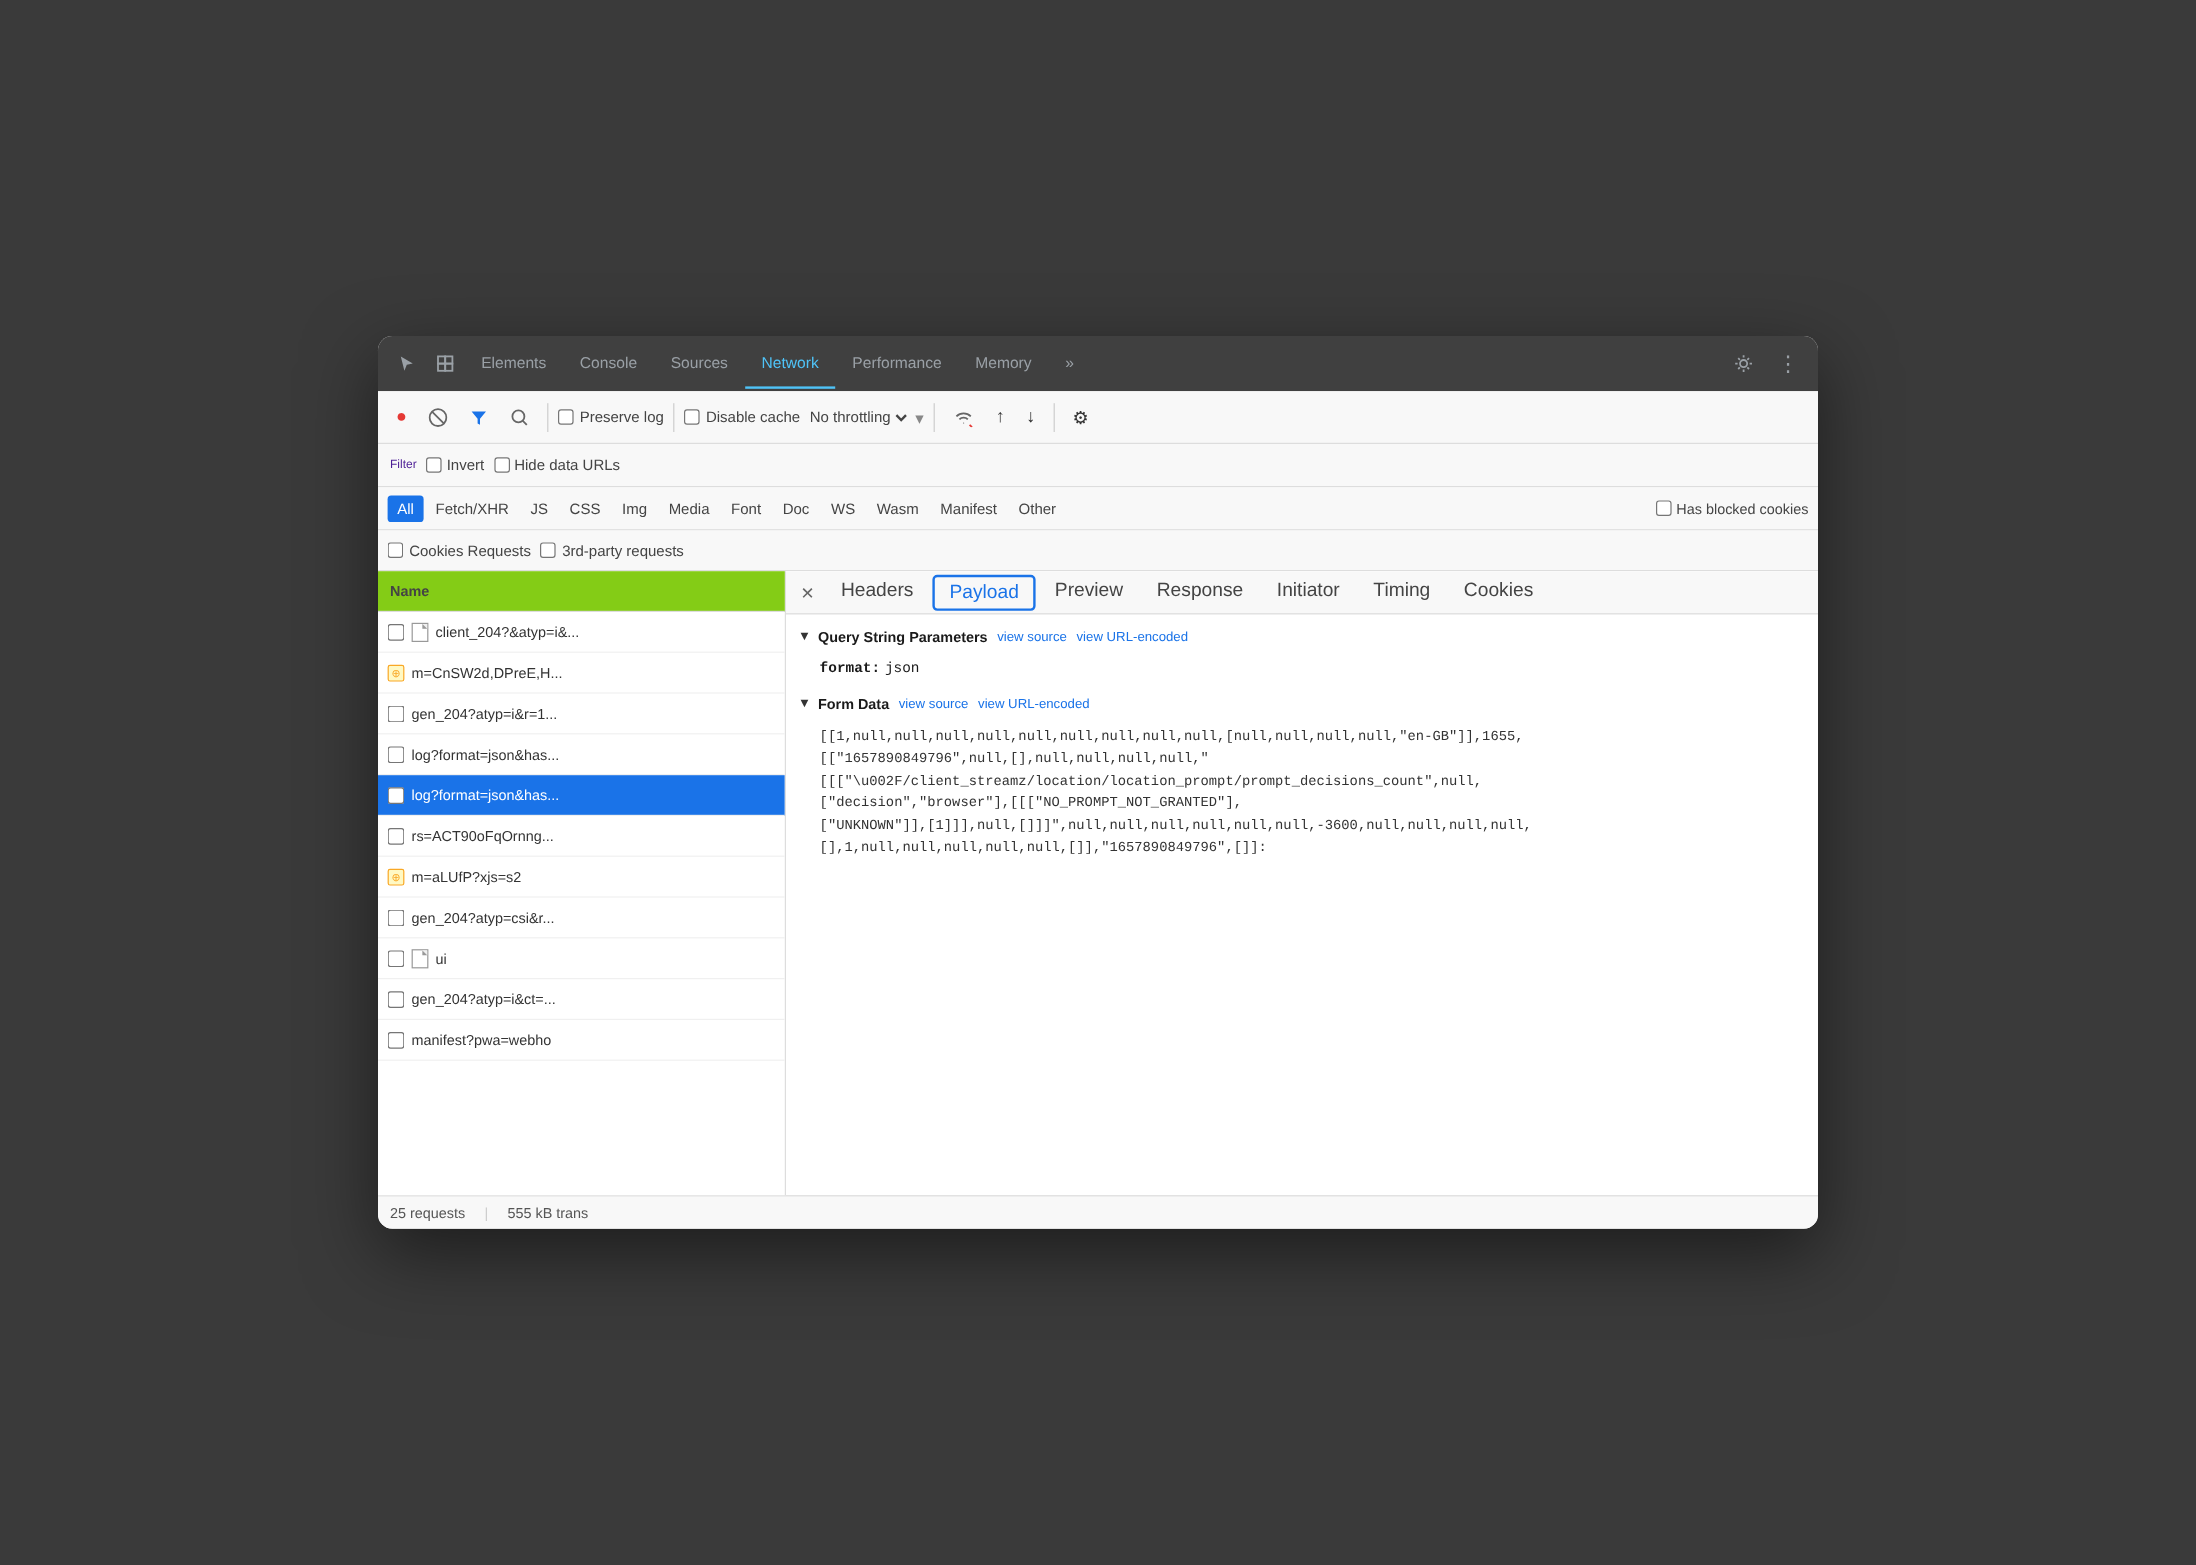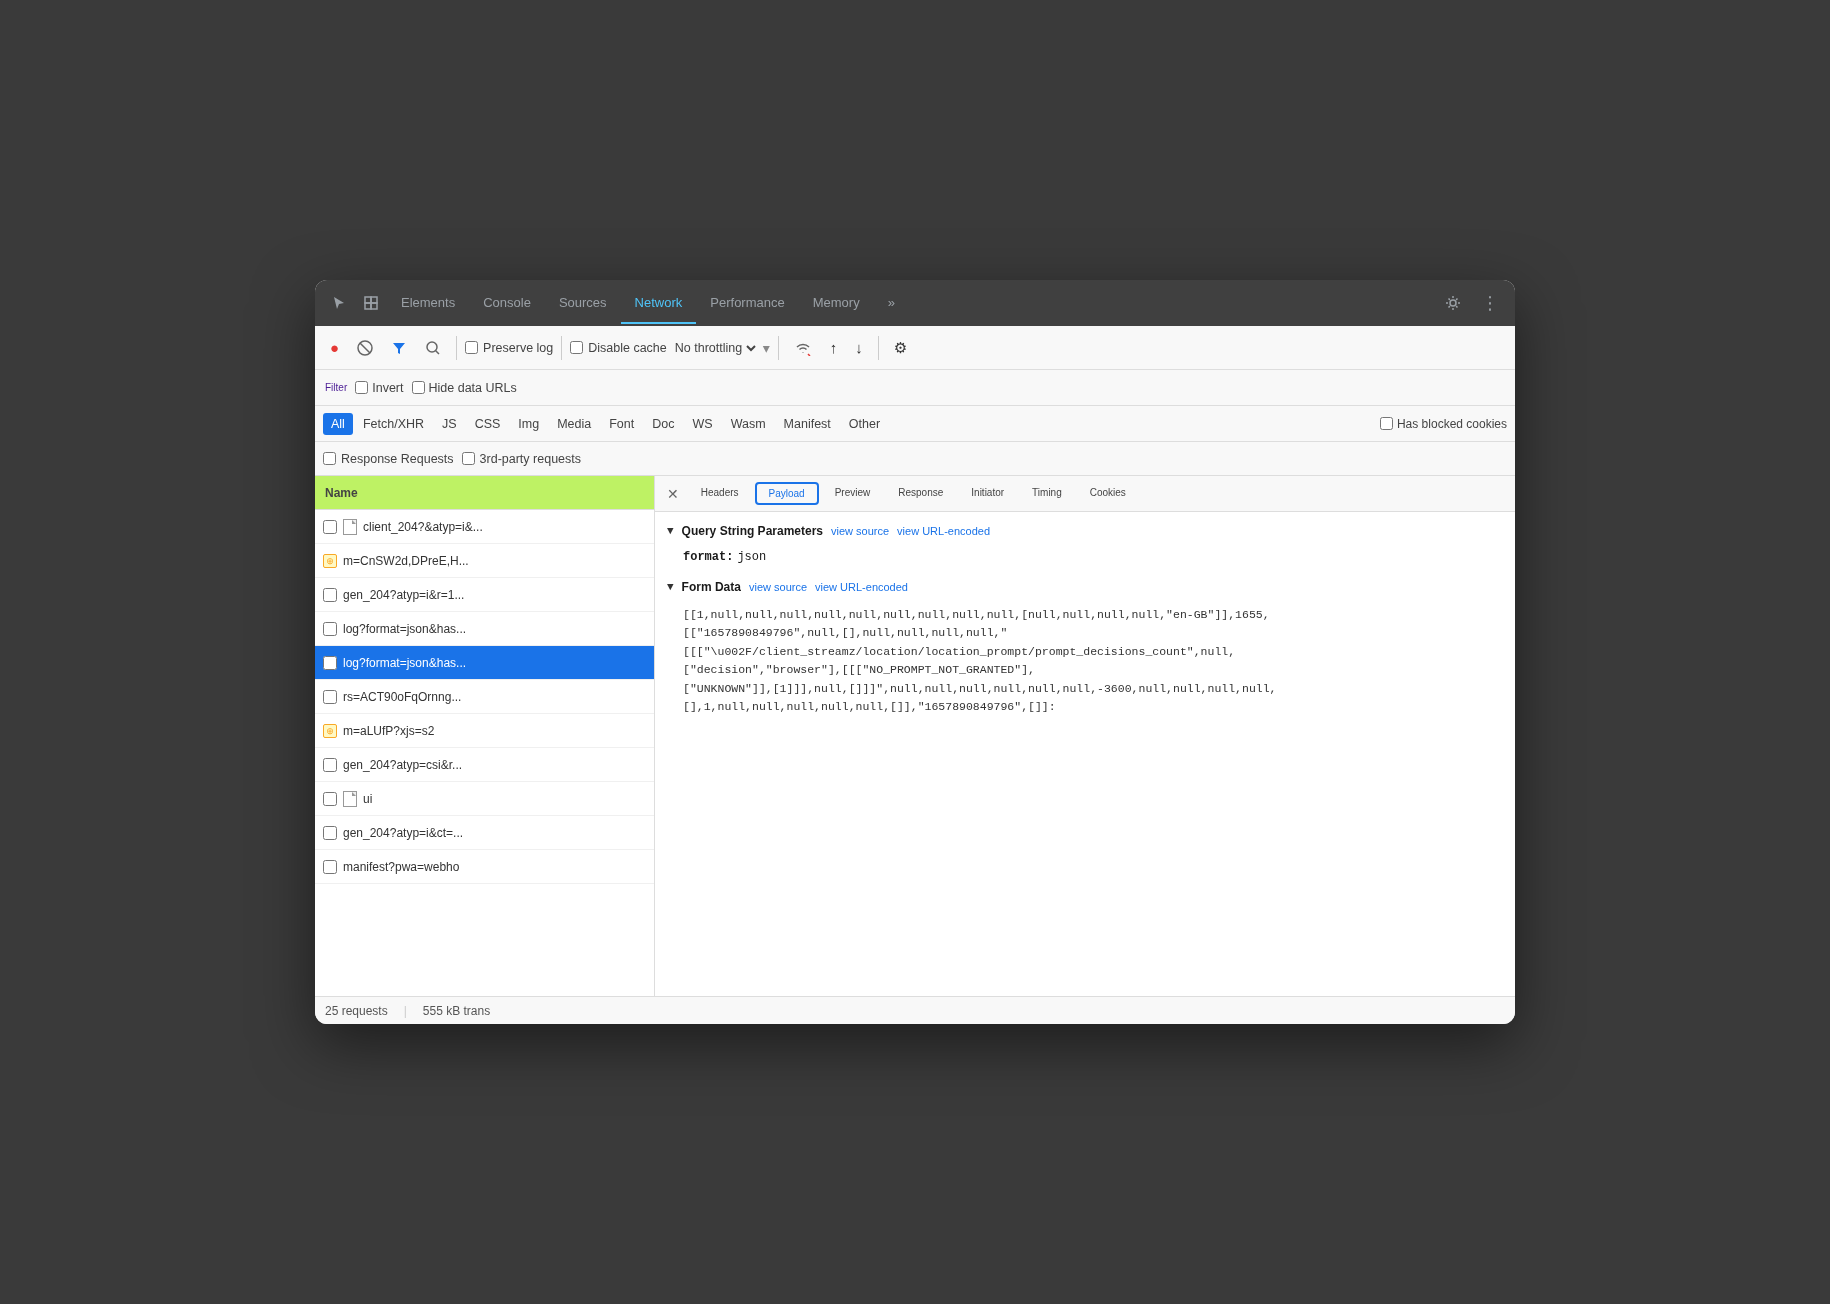--- a/index.html
+++ b/index.html
@@ -504,7 +504,7 @@
   <div class="blocked-row">
     <label class="blocked-checkbox-label">
       <input type="checkbox" style="">
-      <span>Response Requests</span>
+      <span>Cookies Requests</span>
     </label>
     <label class="blocked-checkbox-label">
       <input type="checkbox" style="">

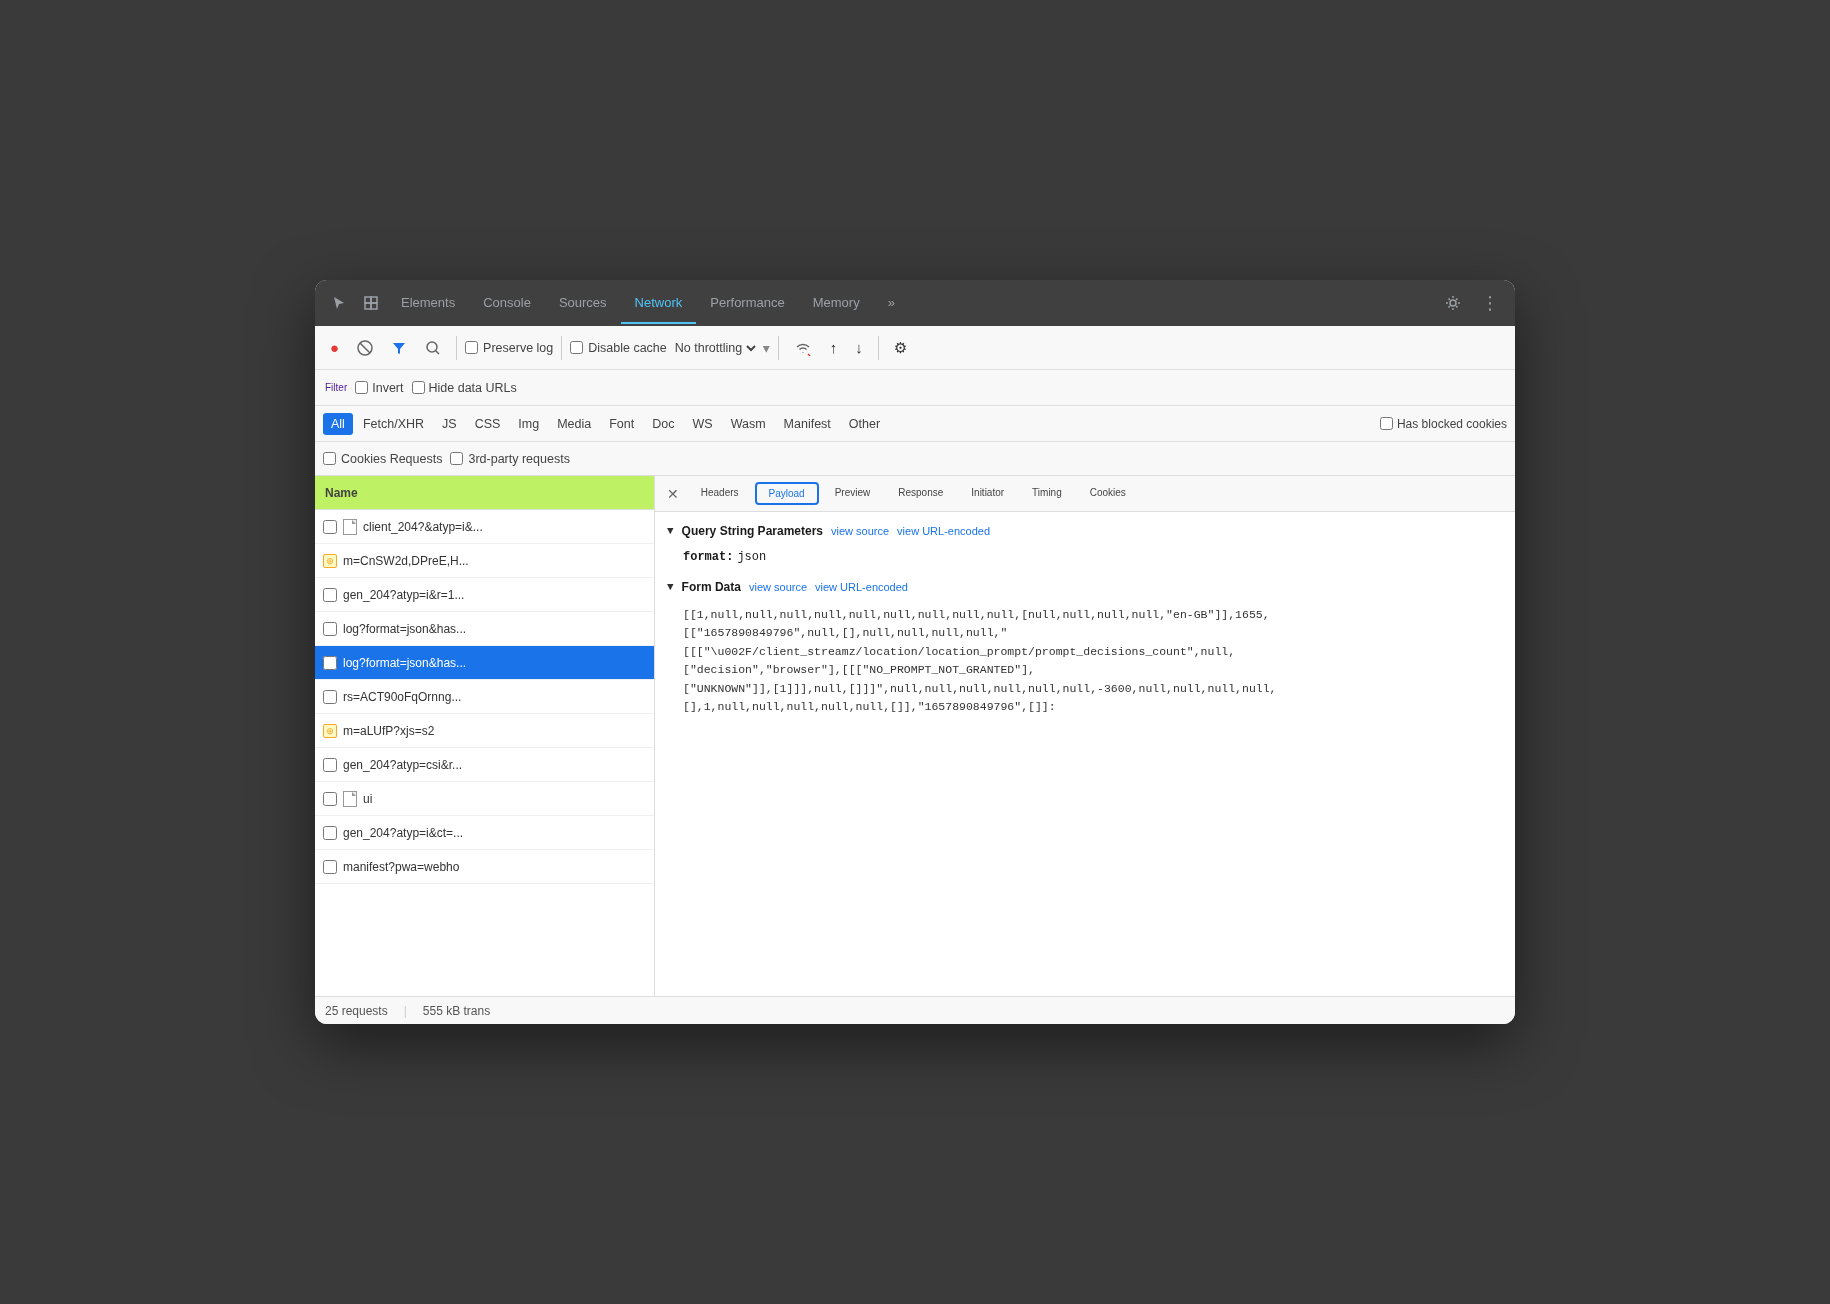--- a/index.html
+++ b/index.html
@@ -207,7 +207,7 @@
       font-size: 12px;
       font-weight: 600;
       color: #444;
-      background: #bef264;
+      background: #84cc16;
     }
     .req-items {
       flex: 1;

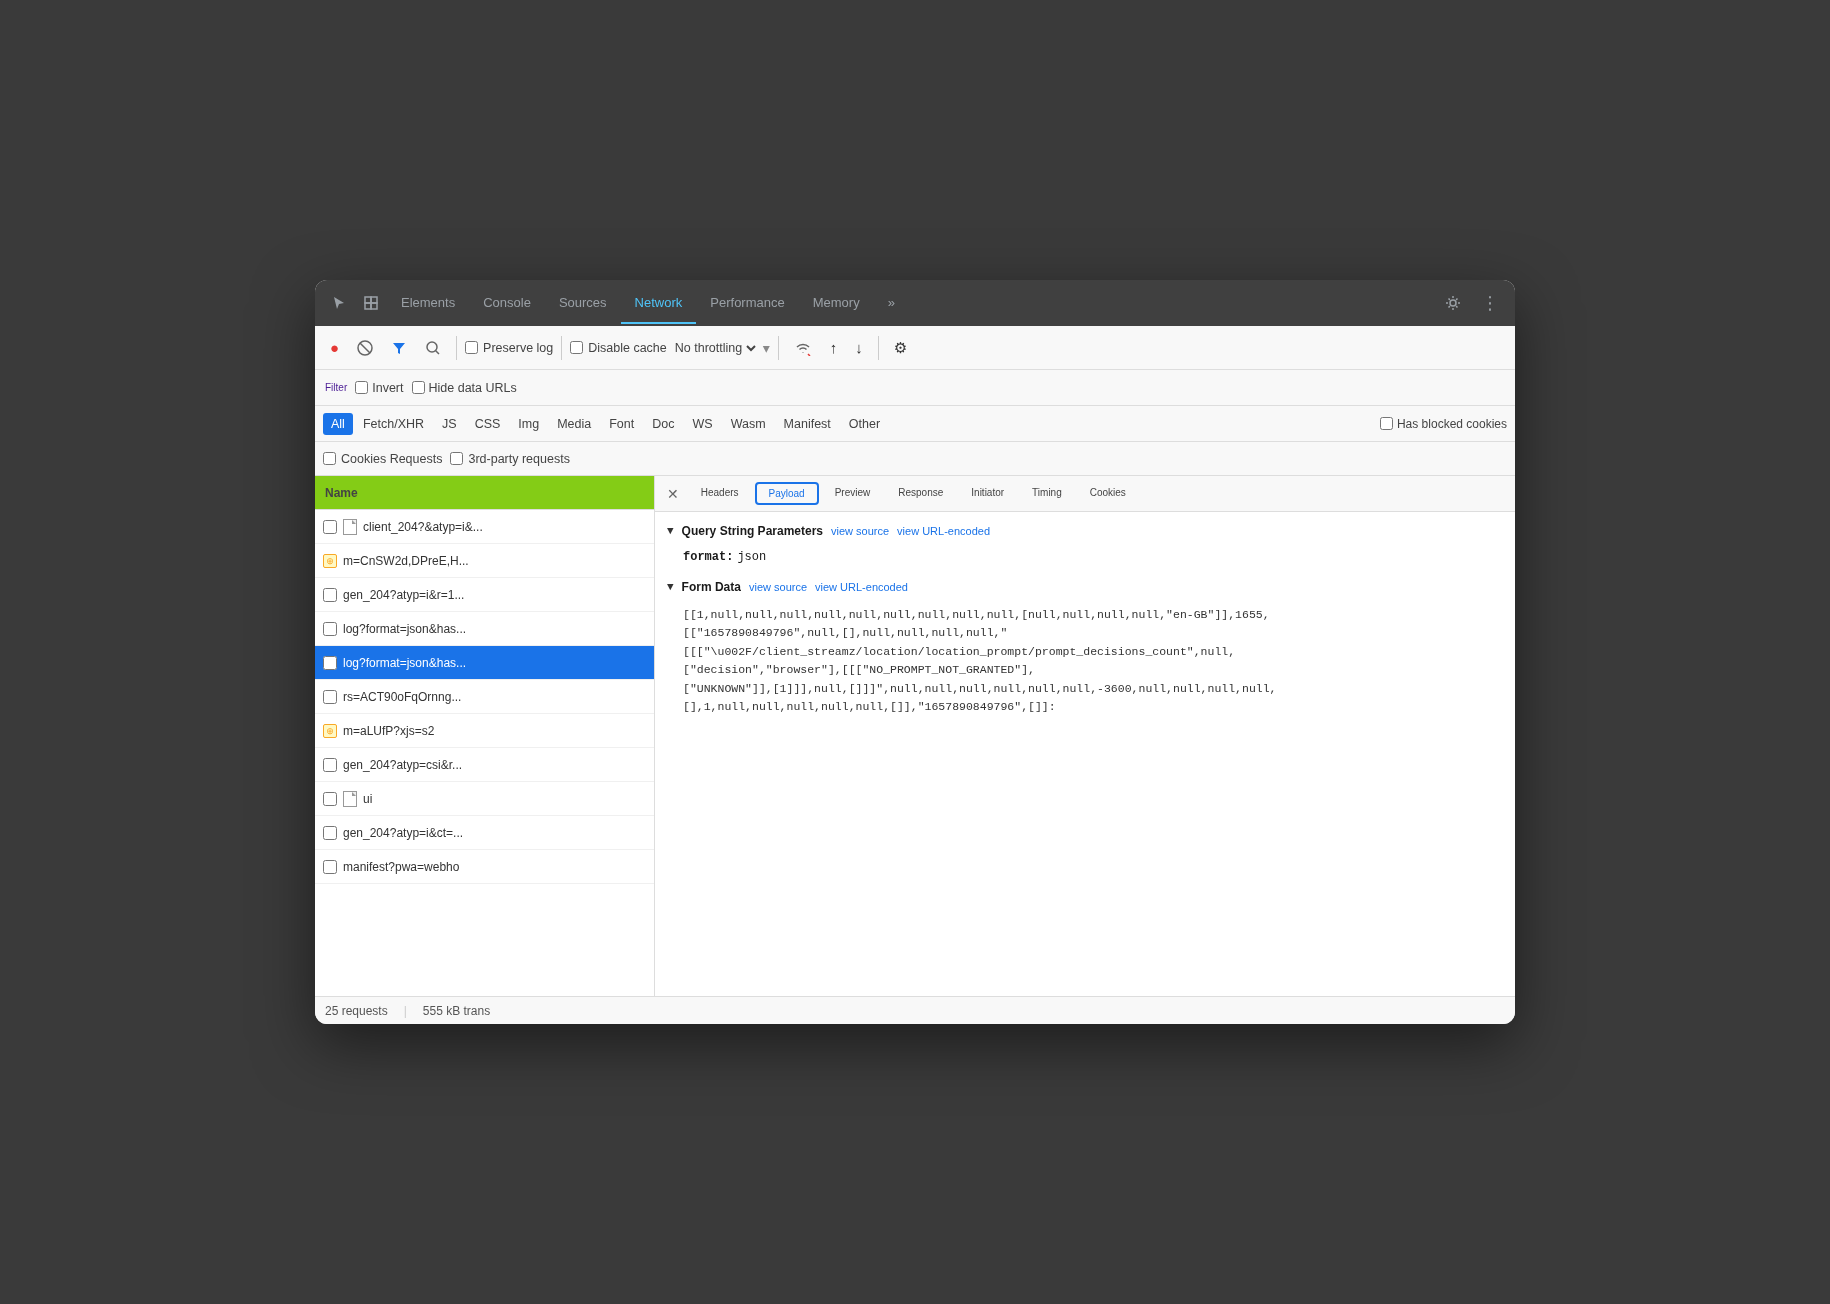--- a/index.html
+++ b/index.html
@@ -301,7 +301,7 @@
       border: none;
       cursor: pointer;
       padding: 8px 14px;
-      font-size: 10px;
+      font-size: 16px;
       color: #444;
       border-bottom: 2px solid transparent;
       white-space: nowrap;

